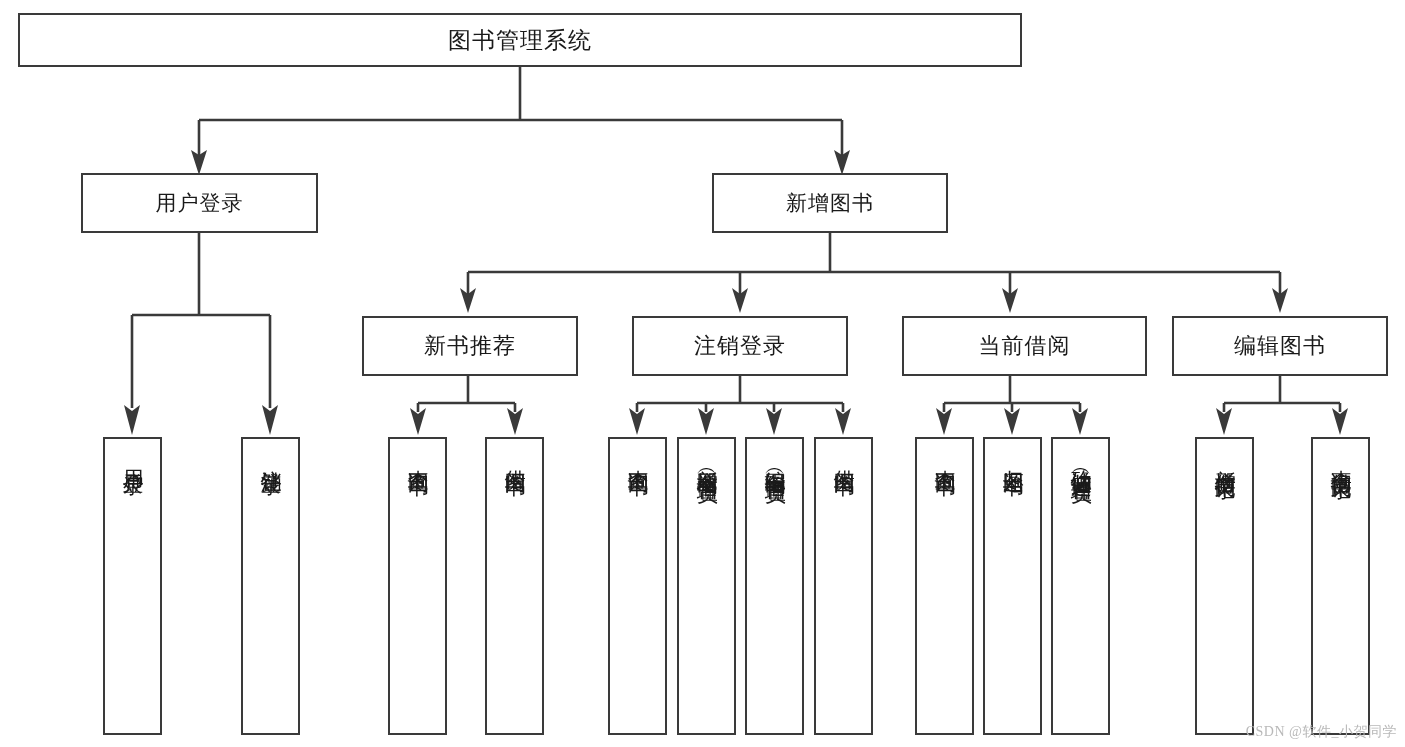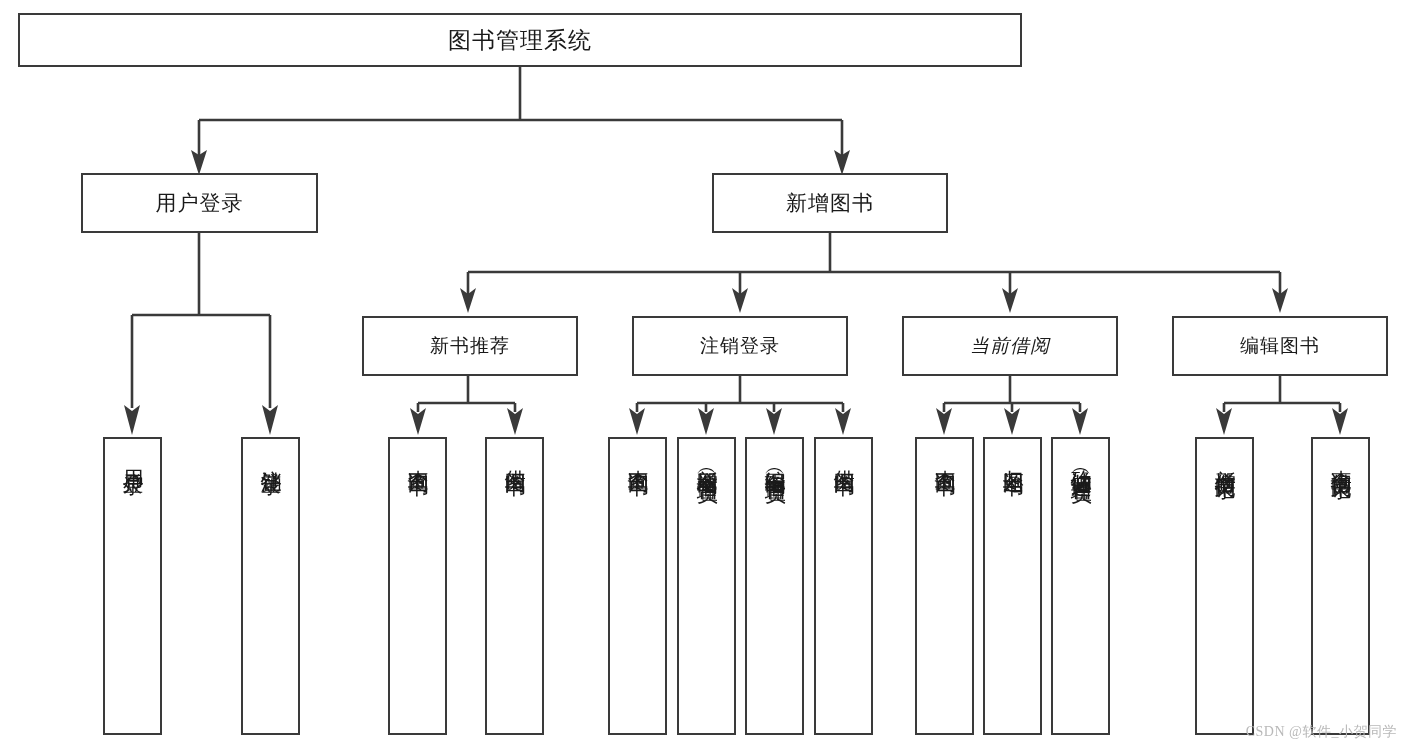--- a/index.html
+++ b/index.html
@@ -36,7 +36,7 @@
     letter-spacing: 1px;
   }
   .node.lvl3 {
-    font-size: 19px;
+    font-size: 22px;
     letter-spacing: 1px;
   }
   .node.leaf {

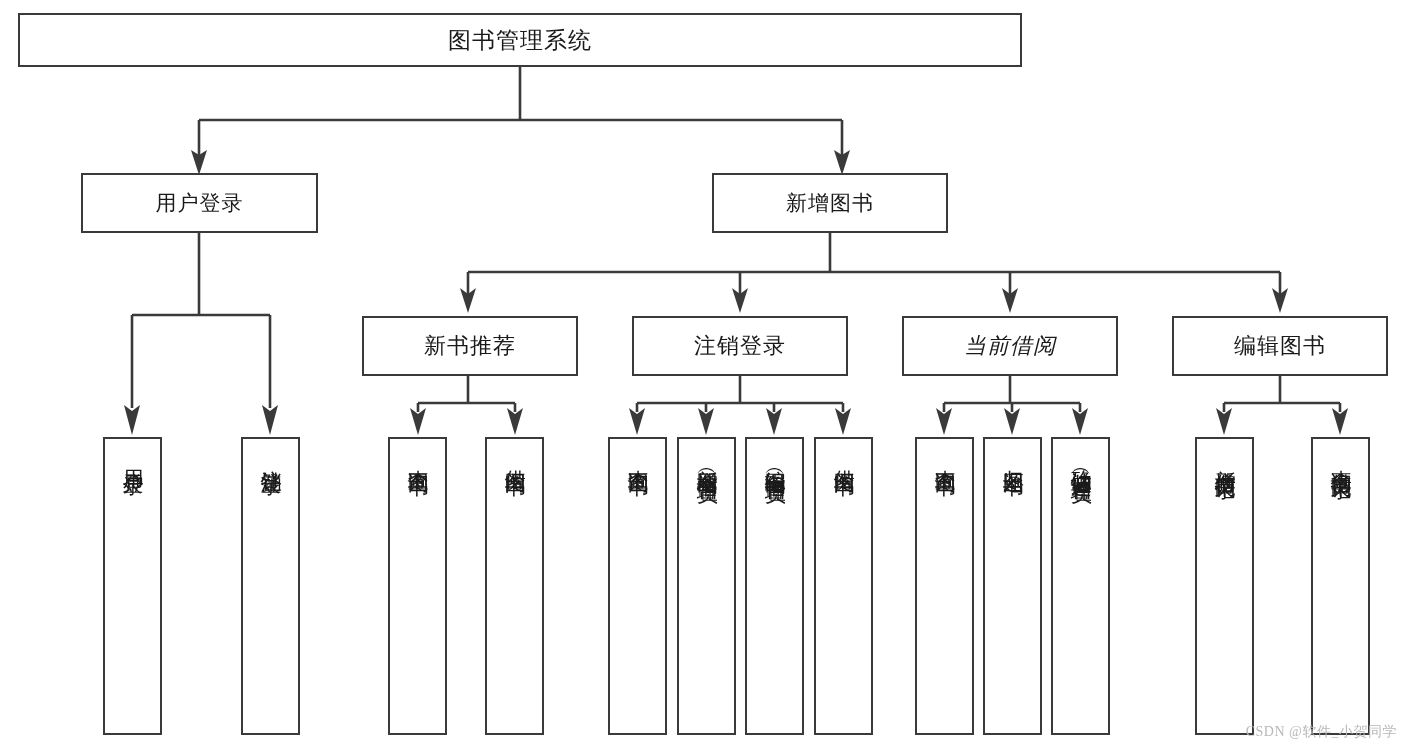--- a/index.html
+++ b/index.html
@@ -181,7 +181,7 @@
   <div class="node lvl3" style="left:632px; top:316px; width:216px; height:60px;">
     <span>注销登录</span>
   </div>
-  <div class="node lvl3" style="left:902px; top:316px; width:216px; height:60px;font-style:italic;">
+  <div class="node lvl3" style="left:902px; top:316px; width:245px; height:60px;">
     <span>当前借阅</span>
   </div>
   <div class="node lvl3" style="left:1172px; top:316px; width:216px; height:60px;">

